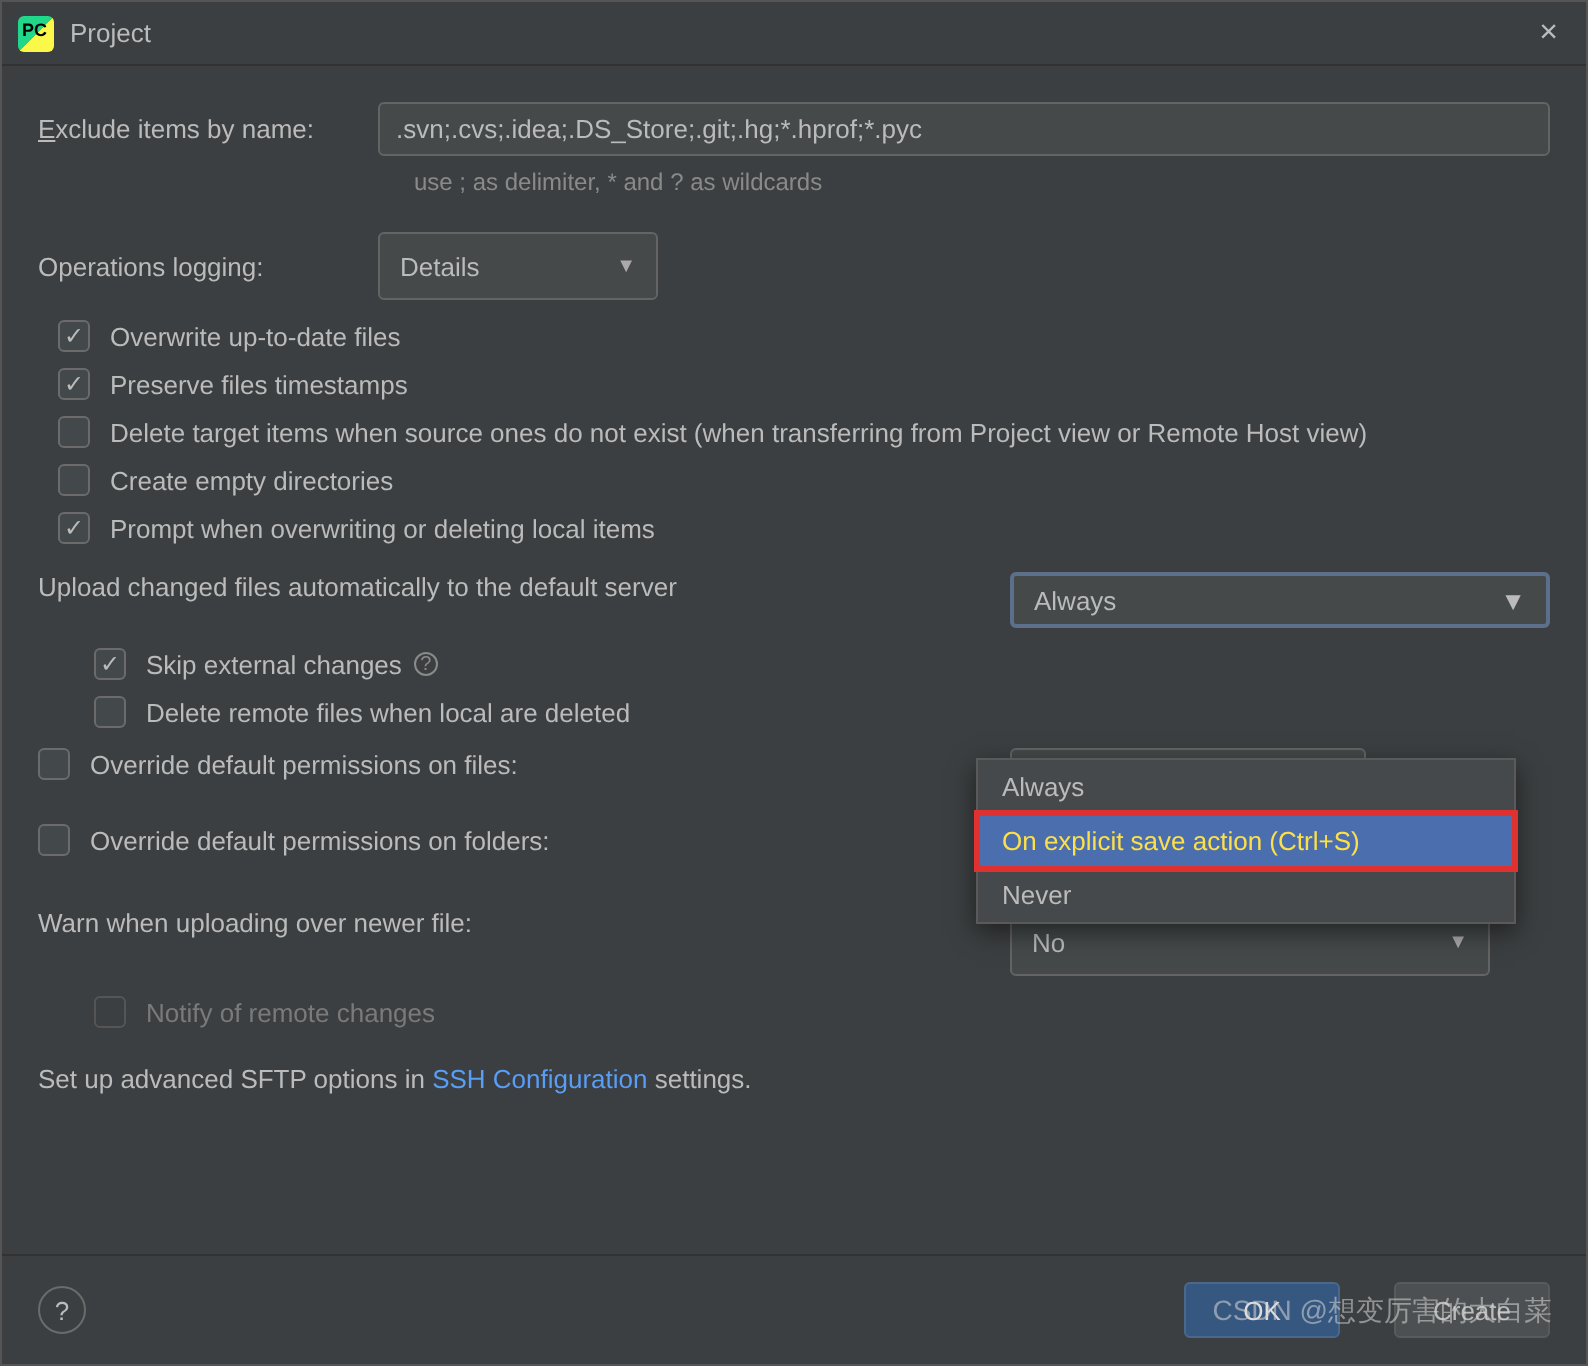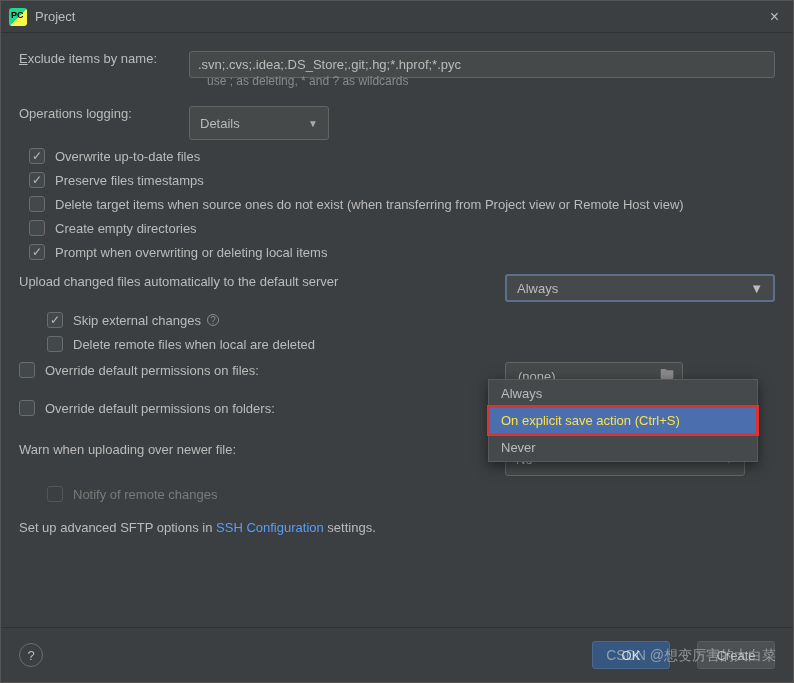--- a/index.html
+++ b/index.html
@@ -45,7 +45,7 @@
     padding: 18px 18px 0 18px;
     position: relative;
   }
-  .row { display: flex; }
+  .row { display: flex; align-items: center; margin-bottom: 10px; }
   .row .label { width: 170px; }
   .underline-letter { text-decoration: underline; }
   .text-input {

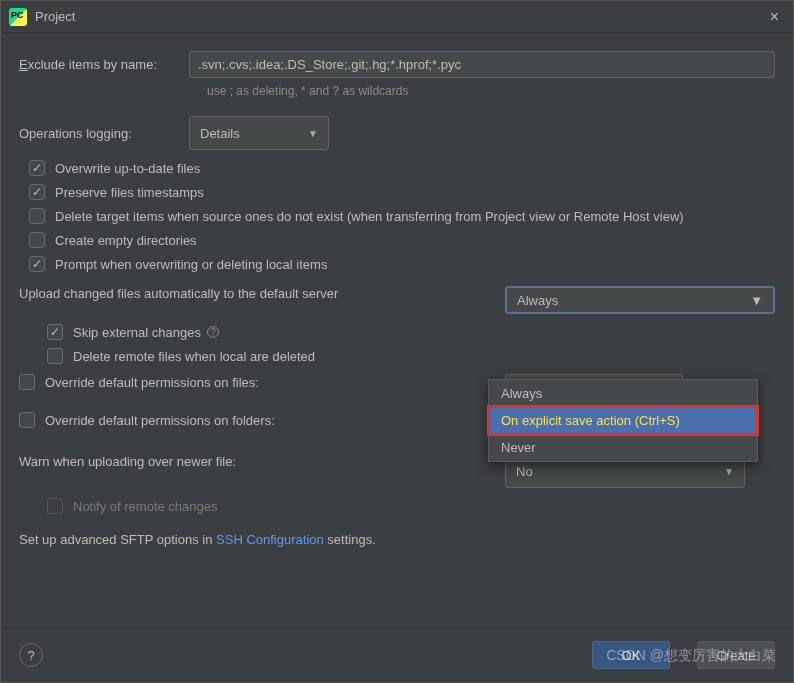--- a/index.html
+++ b/index.html
@@ -221,7 +221,7 @@
       </div>
       <input class="text-input" value=".svn;.cvs;.idea;.DS_Store;.git;.hg;*.hprof;*.pyc" style="">
     </div>
-    <div class="hint">use ; as deleting, * and ? as wildcards</div>
+    <div class="hint">use ; as delimiter, * and ? as wildcards</div>
 
     <div class="row">
       <div class="label">Operations logging:</div>

